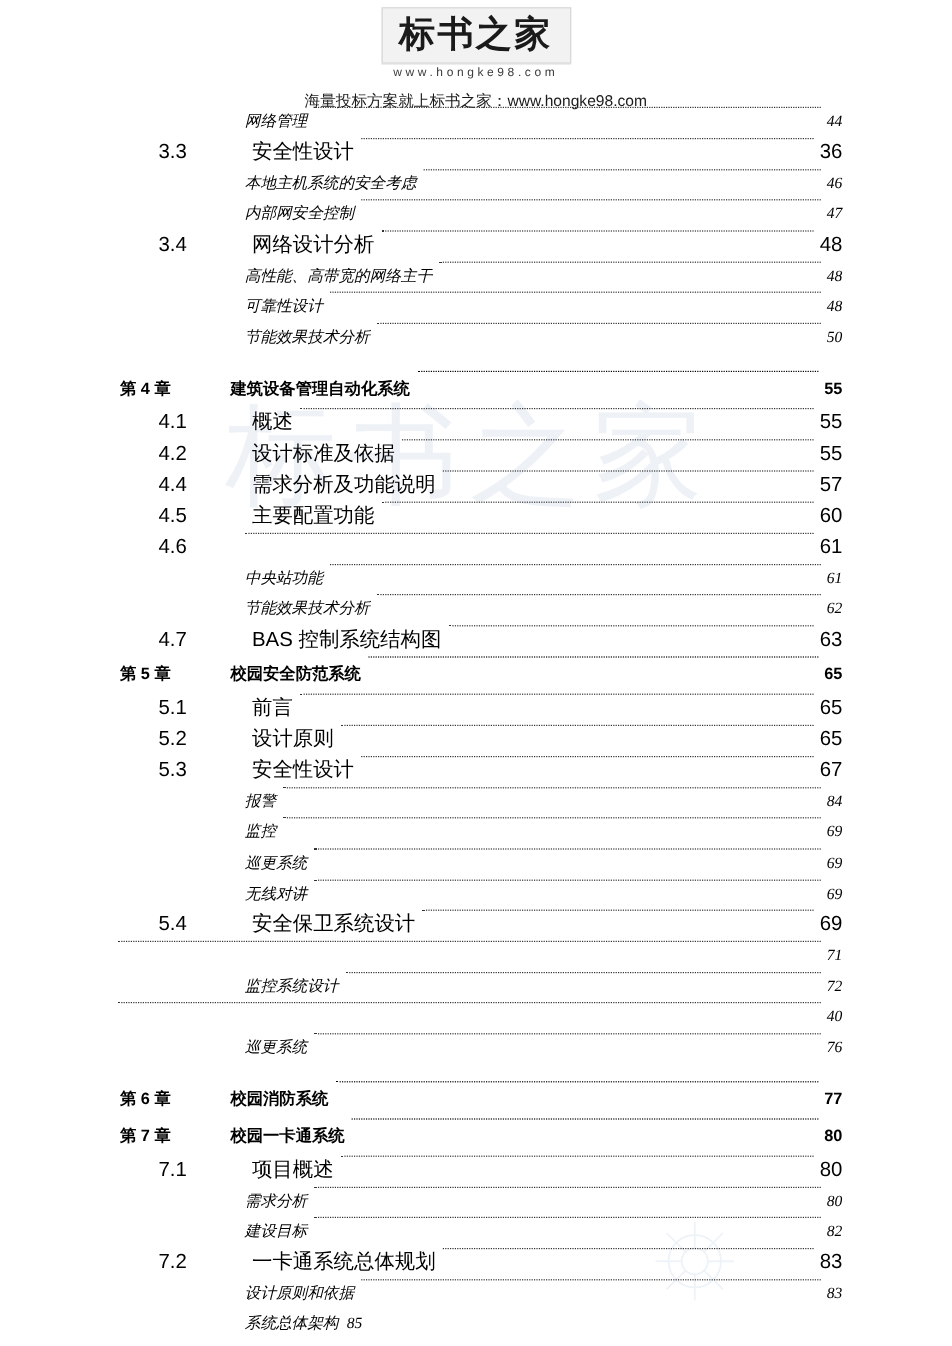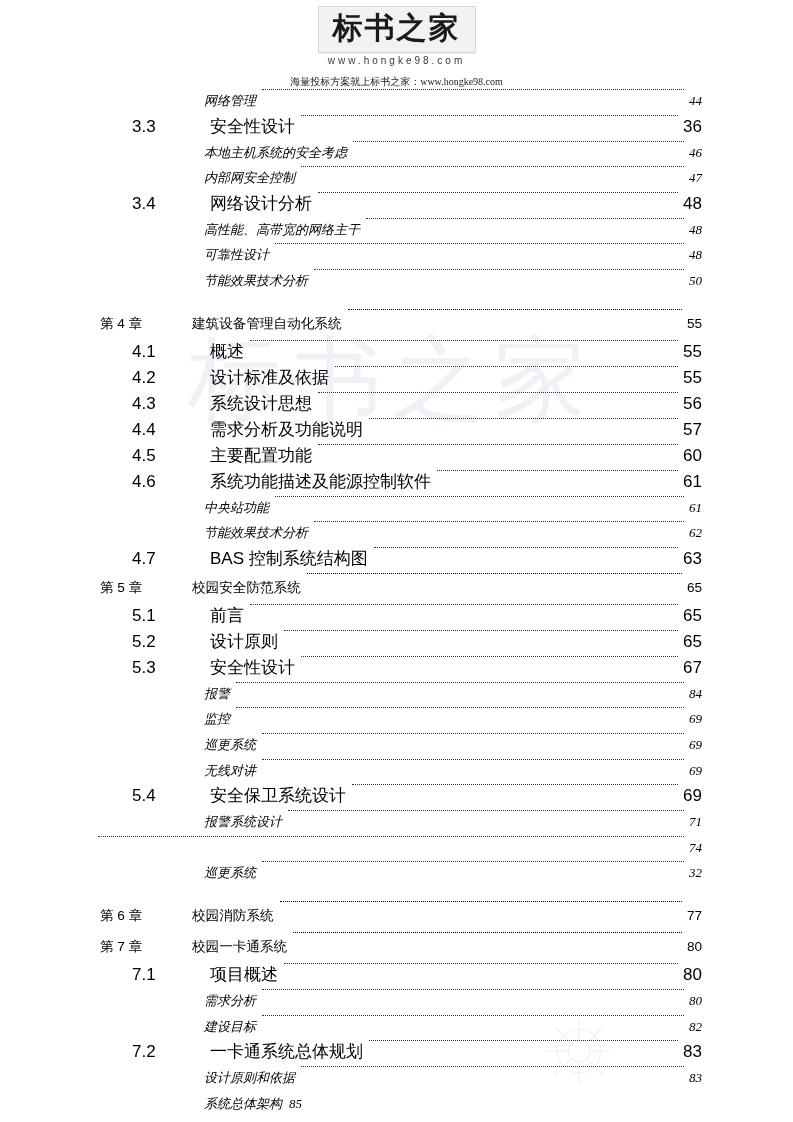--- a/index.html
+++ b/index.html
@@ -51,8 +51,8 @@
   }
   .logo-sub {
     margin-top: 9px;
-    font-family: Liberation Serif, serif;
-    font-size: 10px;
+    font-family: Liberation Sans, sans-serif;
+    font-size: 13px;
     color: #1b1b1b;
   }
 

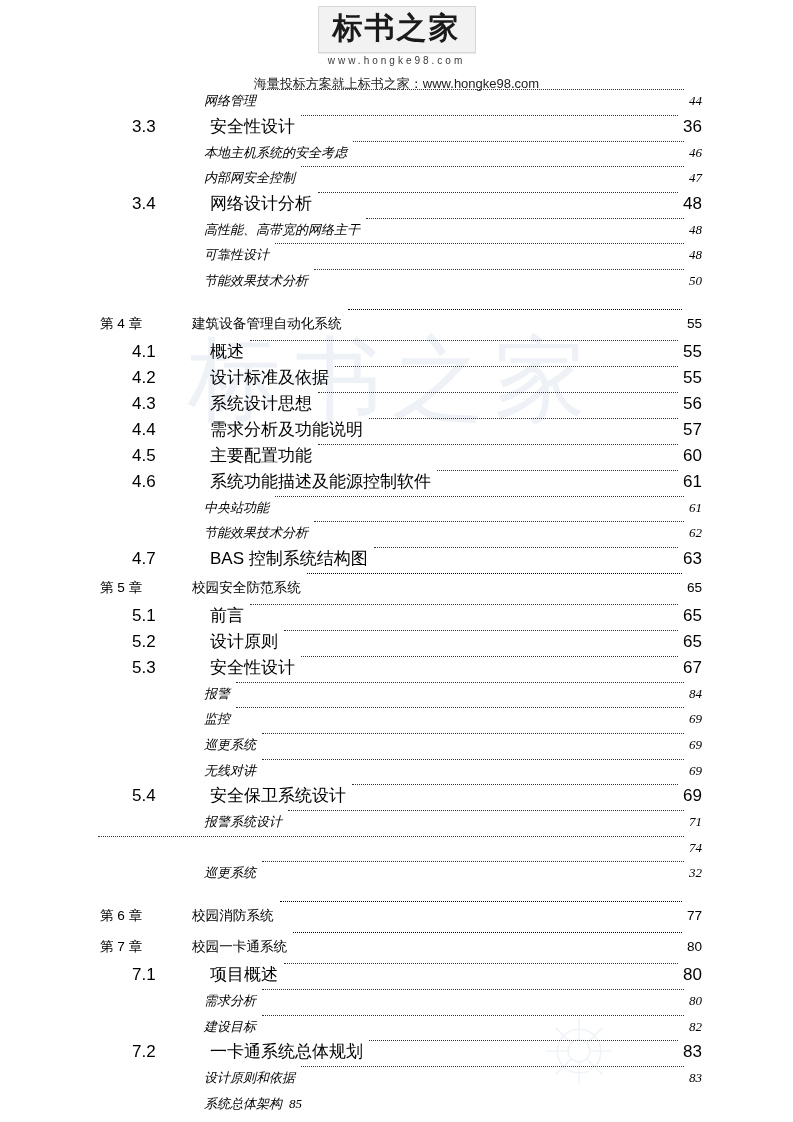--- a/index.html
+++ b/index.html
@@ -114,7 +114,7 @@
   
   .lvl-ch {
     font-family: "Liberation Sans", sans-serif;
-    font-weight: normal;
+    font-weight: bold;
     font-size: 13.6px;
     line-height: 31px;
   }

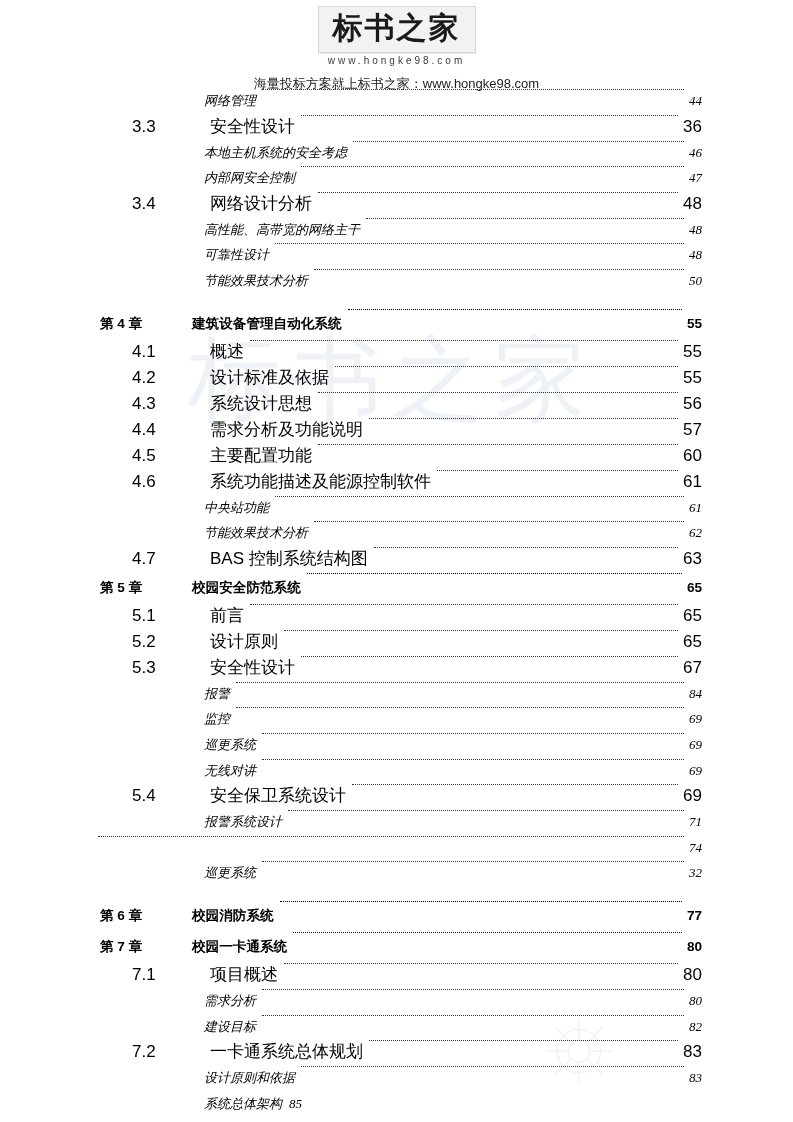--- a/index.html
+++ b/index.html
@@ -233,12 +233,6 @@
         <span class="pg">55</span>
       </div>
       <div class="row lvl-2">
-        <span class="num">4.3</span>
-        <span class="title">系统设计思想</span>
-        <span class="dots"></span>
-        <span class="pg">56</span>
-      </div>
-      <div class="row lvl-2">
         <span class="num">4.4</span>
         <span class="title">需求分析及功能说明</span>
         <span class="dots"></span>

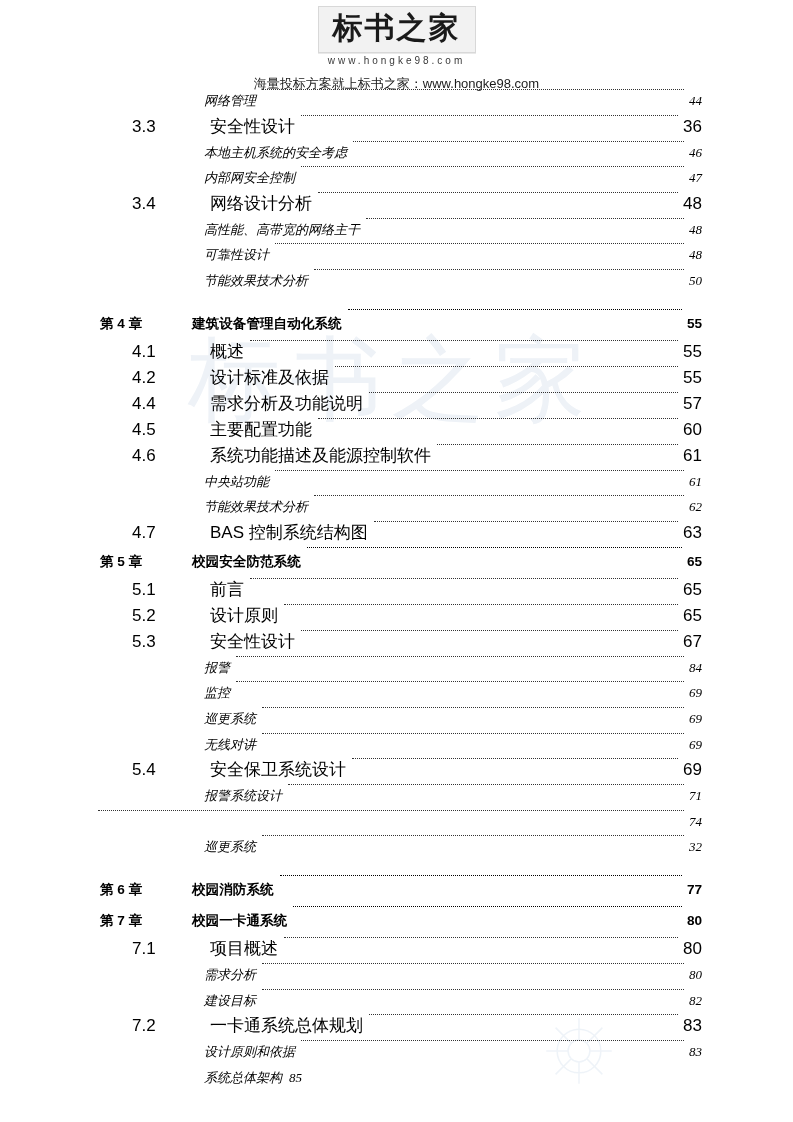--- a/index.html
+++ b/index.html
@@ -246,7 +246,6 @@
       </div>
       <div class="row lvl-2">
         <span class="num">4.6</span>
-        <span class="title">系统功能描述及能源控制软件</span>
         <span class="dots"></span>
         <span class="pg">61</span>
       </div>

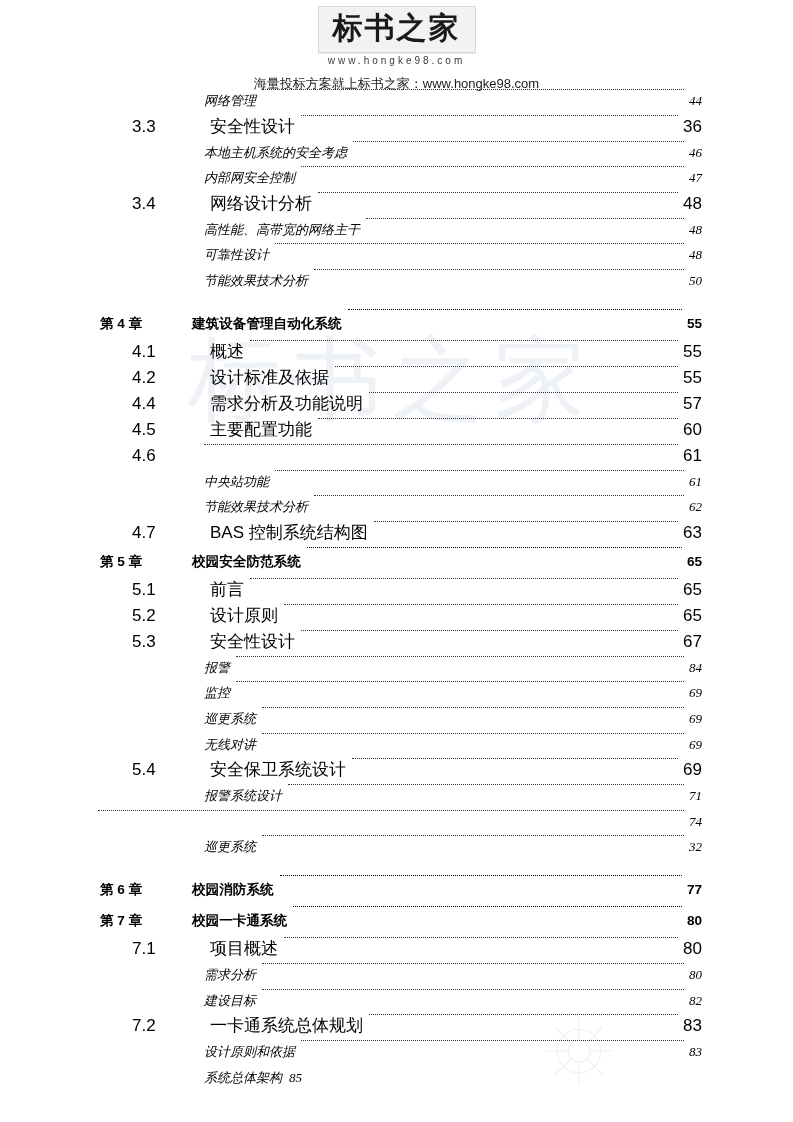--- a/index.html
+++ b/index.html
@@ -323,7 +323,6 @@
       </div>
       <div class="row lvl-3">
         <span class="num"></span>
-        <span class="title">报警系统设计</span>
         <span class="dots"></span>
         <span class="pg">71</span>
       </div>

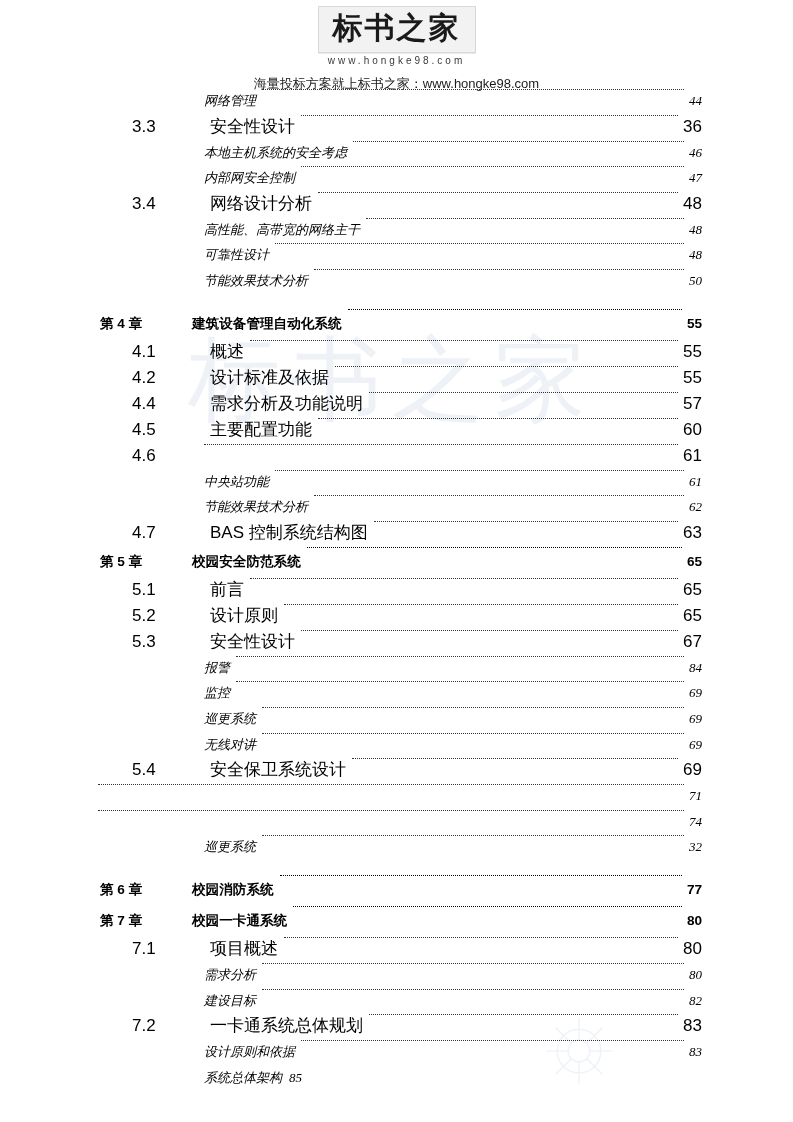--- a/index.html
+++ b/index.html
@@ -328,6 +328,12 @@
       </div>
       <div class="row lvl-3">
         <span class="num"></span>
+        <span class="title">监控系统设计</span>
+        <span class="dots"></span>
+        <span class="pg">72</span>
+      </div>
+      <div class="row lvl-3">
+        <span class="num"></span>
         <span class="dots"></span>
         <span class="pg">74</span>
       </div>

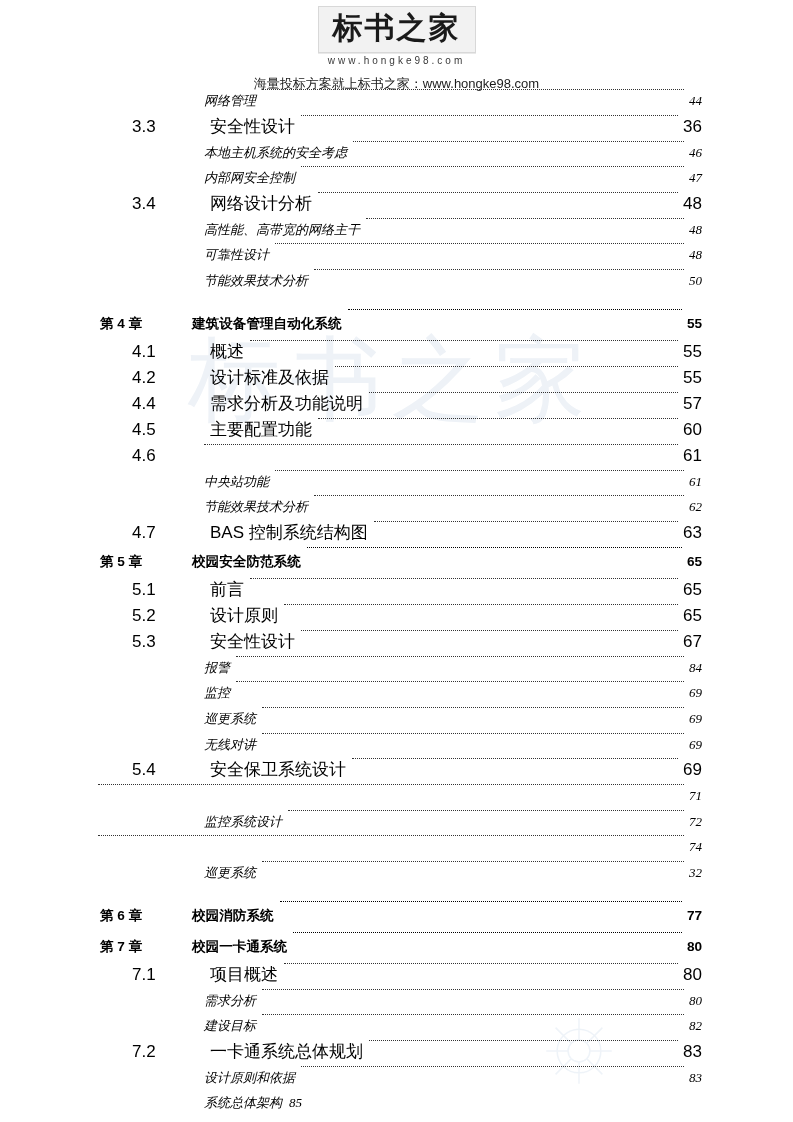--- a/index.html
+++ b/index.html
@@ -335,7 +335,7 @@
       <div class="row lvl-3">
         <span class="num"></span>
         <span class="dots"></span>
-        <span class="pg">74</span>
+        <span class="pg">40</span>
       </div>
       <div class="row lvl-3">
         <span class="num"></span>

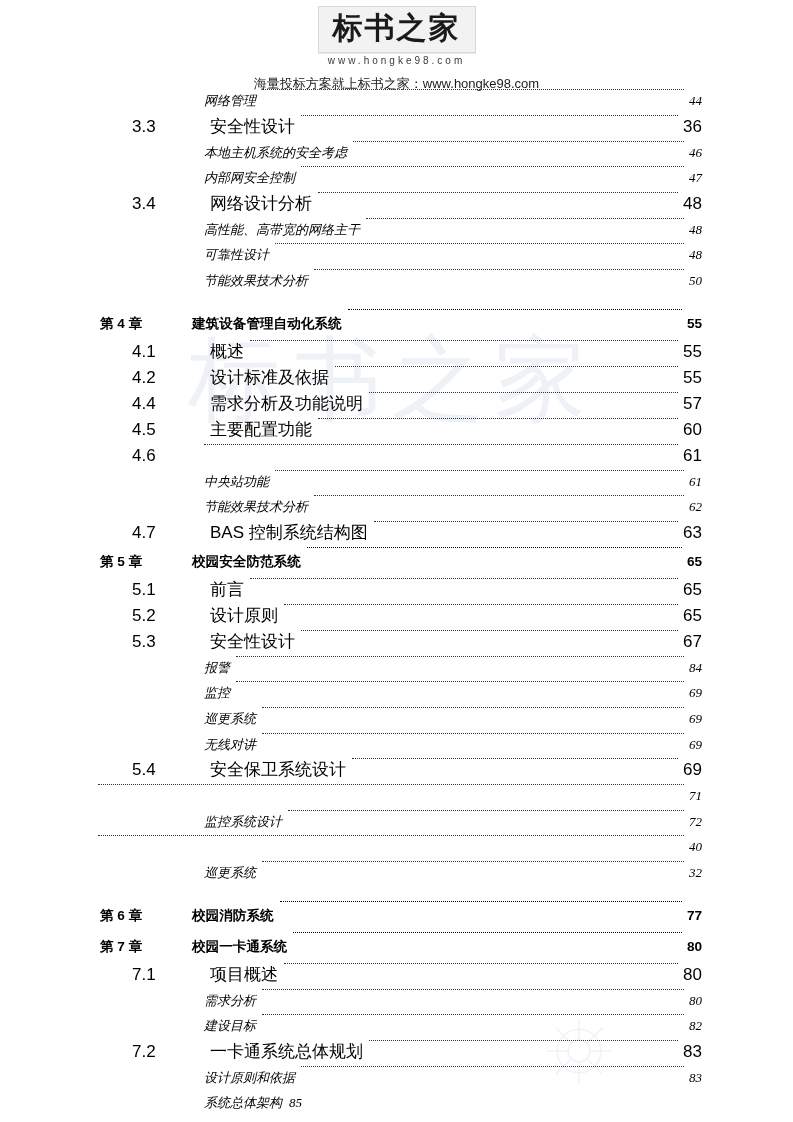--- a/index.html
+++ b/index.html
@@ -341,7 +341,7 @@
         <span class="num"></span>
         <span class="title">巡更系统</span>
         <span class="dots"></span>
-        <span class="pg">32</span>
+        <span class="pg">76</span>
       </div>
       <div class="row lvl-ch sp-before">
         <span class="num">第 6 章</span>

